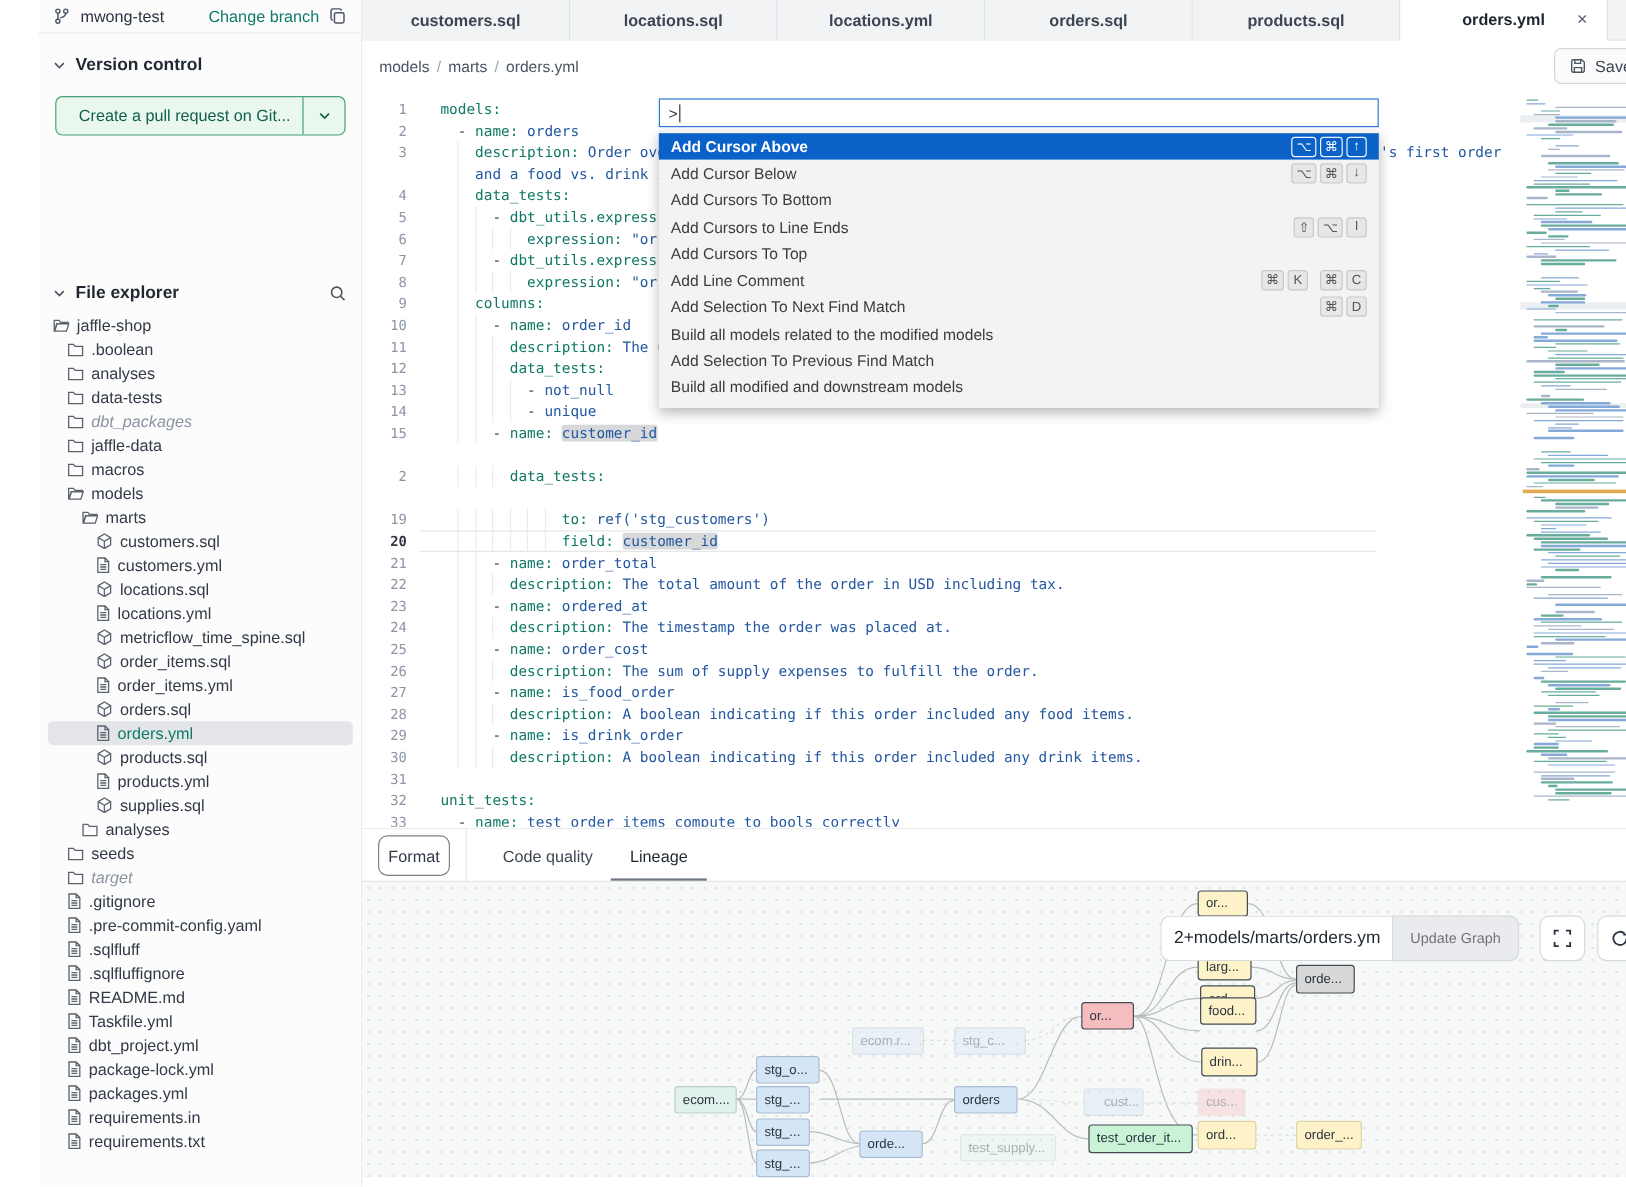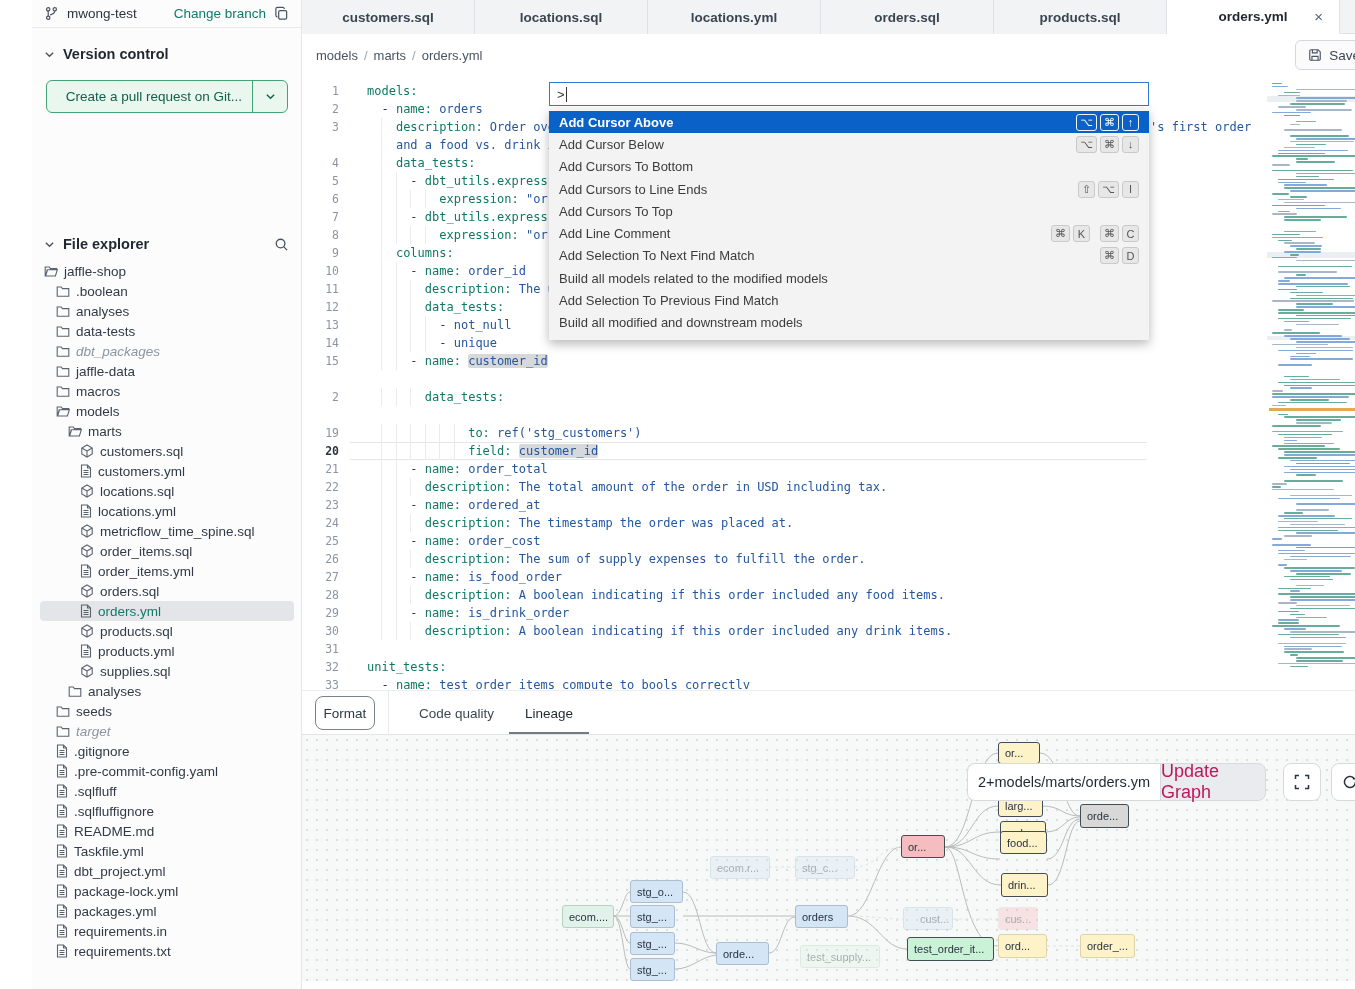--- a/index.html
+++ b/index.html
@@ -89,7 +89,7 @@
   .gnode { position:absolute; display:flex; align-items:center; padding:0 6px; font-size:11px; color:#2b3440; border-radius:3px; border:1px solid #aabdd2; background:#d4e5f6; white-space:nowrap; overflow:hidden; cursor:pointer; }
   .gctrl { position:absolute; display:flex; z-index:4; }
   .sel-input { width:193px; height:38px; background:#fff; border:1px solid #d7dadd; border-right:none; border-radius:8px 0 0 8px; font-size:14.5px; color:#1f2730; padding:0 10px; font-family:"Liberation Sans", sans-serif; }
-  .update-btn { width:106px; height:38px; background:#e9ebee; border:1px solid #d7dadd; border-radius:0 8px 8px 0; font-size:18px; color:#be185d; display:flex; align-items:center; justify-content:center; cursor:pointer; }
+  .update-btn { width:106px; height:38px; background:#e9ebee; border:1px solid #d7dadd; border-radius:0 8px 8px 0; font-size:12px; color:#737373; display:flex; align-items:center; justify-content:center; cursor:pointer; }
   .sq-btn { position:absolute; width:38px; height:38px; background:#fff; border:1px solid #d7dadd; border-radius:8px; display:flex; align-items:center; justify-content:center; cursor:pointer; z-index:4; }
 </style>
 </head>

